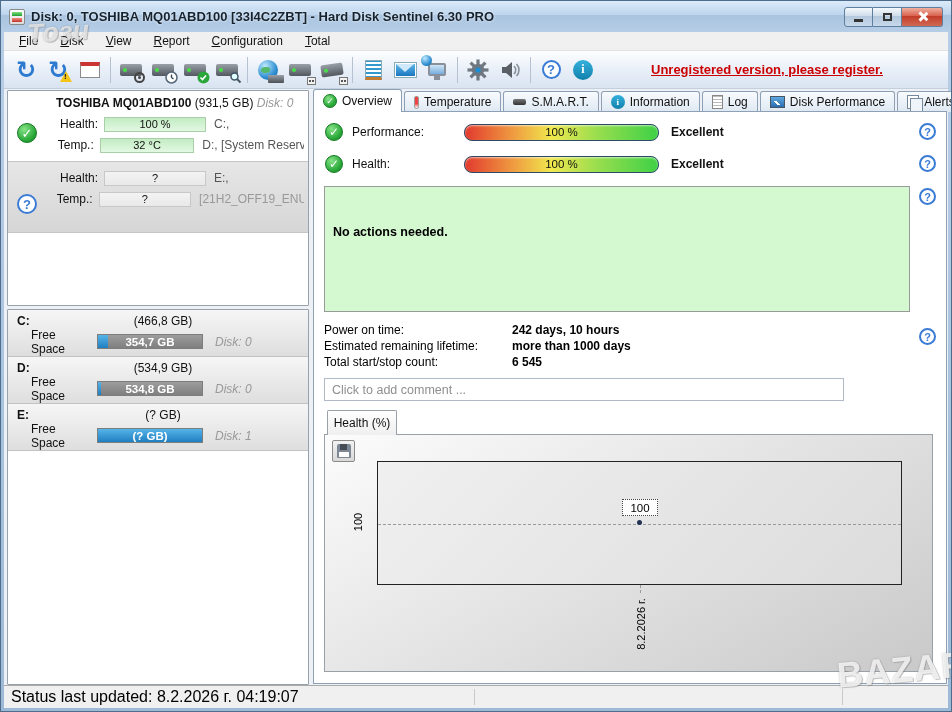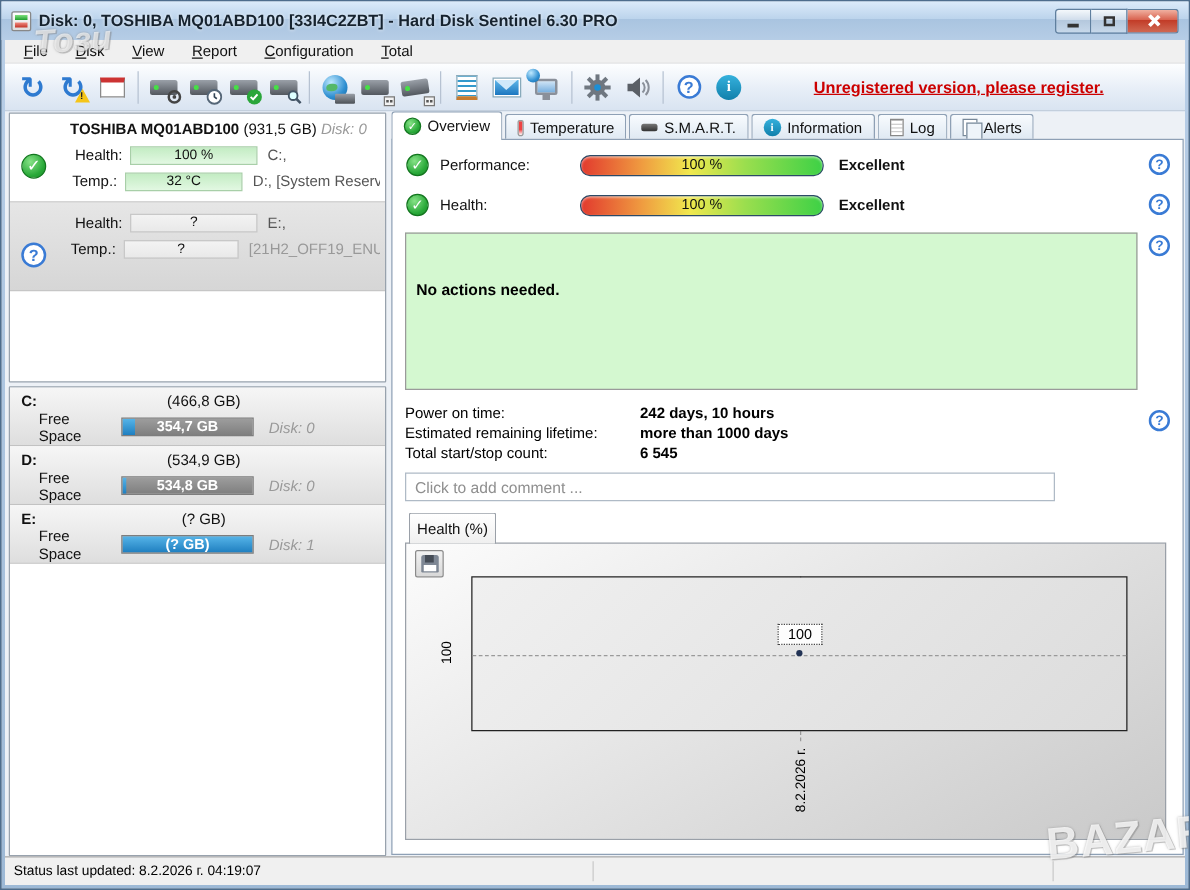--- a/index.html
+++ b/index.html
@@ -426,6 +426,10 @@
         <span>Log</span>
       </div>
       <div class="tab">
+        <span class="ic-chart"></span>
+        <span>Disk Performance</span>
+      </div>
+      <div class="tab">
         <span class="ic-pages"></span>
         <span>Alerts</span>
       </div>

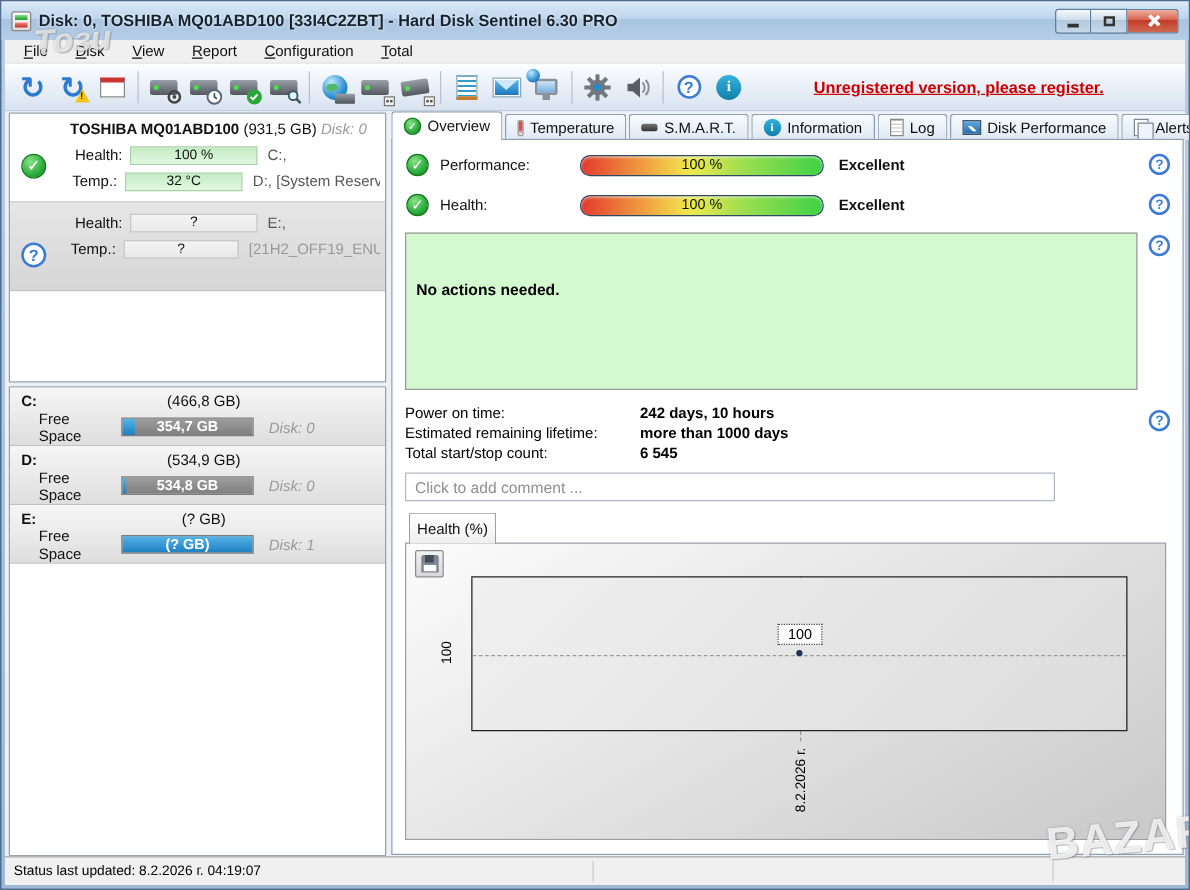--- a/index.html
+++ b/index.html
@@ -175,7 +175,7 @@
 
   
   #statusbar { position:absolute; left:3px; right:3px; bottom:3px; height:23px; background:#f0f0f0;
-    border-top:1px solid #aaa; display:flex; align-items:center; font-size:11px; color:#000; padding-left:7px; }
+    border-top:1px solid #aaa; display:flex; align-items:center; font-size:16px; color:#000; padding-left:7px; }
   .sb-sep { position:absolute; top:3px; bottom:3px; width:1px; background:#c9c9c9; }
 
   

